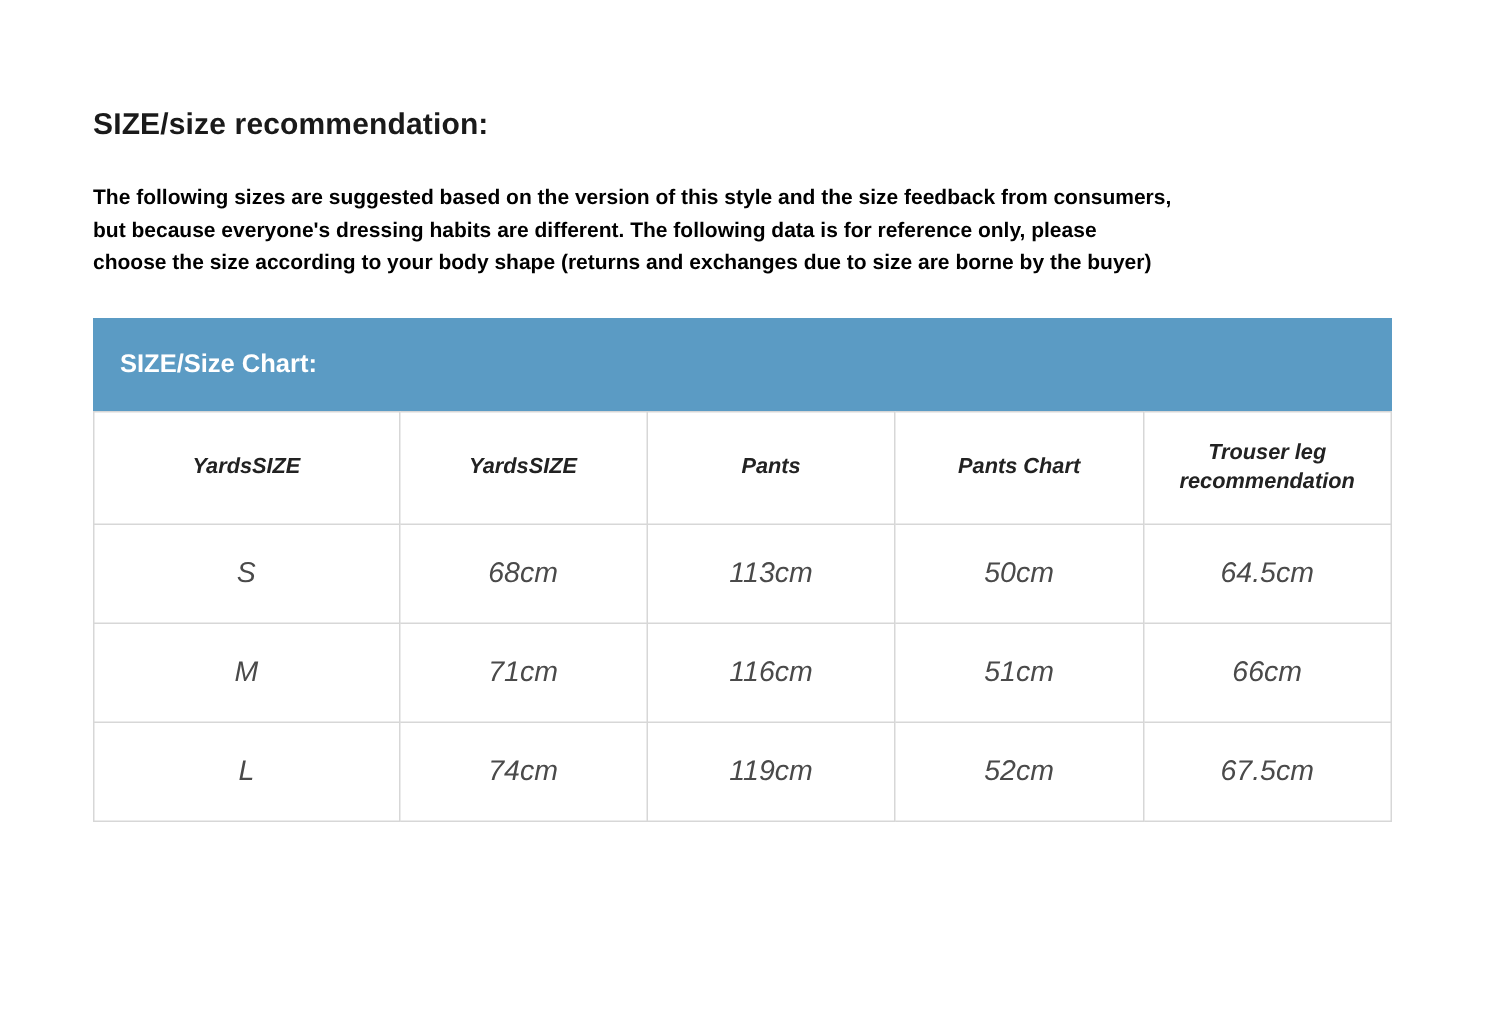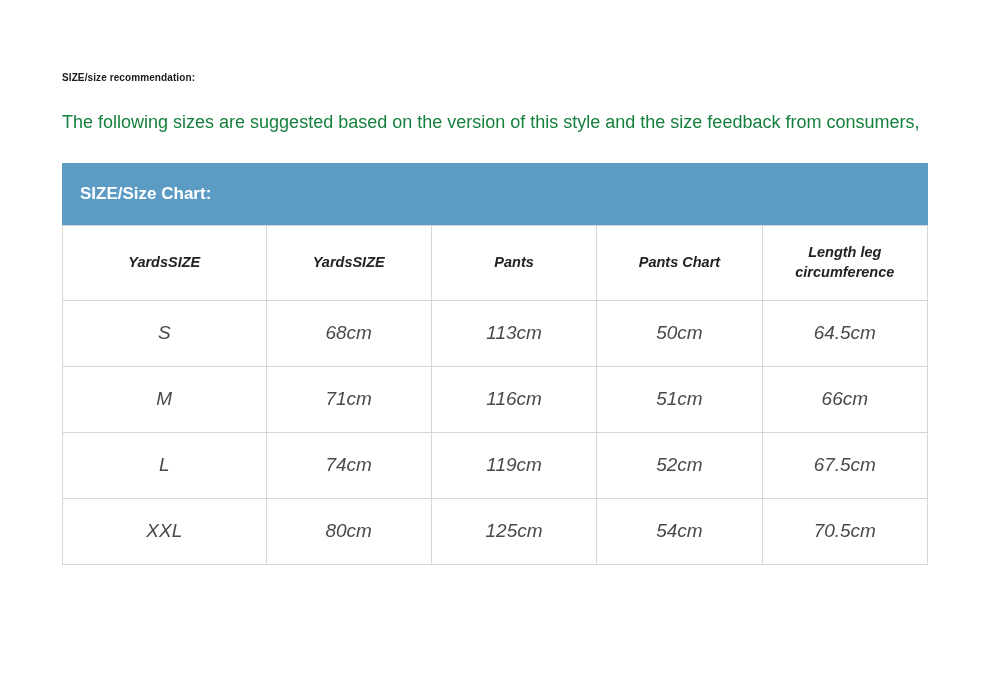--- a/index.html
+++ b/index.html
@@ -22,7 +22,7 @@
     padding: 72px 62px 0 62px;
   }
   .heading {
-    font-size: 10px;
+    font-size: 20px;
     font-weight: bold;
     color: #1a1a1a;
     letter-spacing: 0.1px;

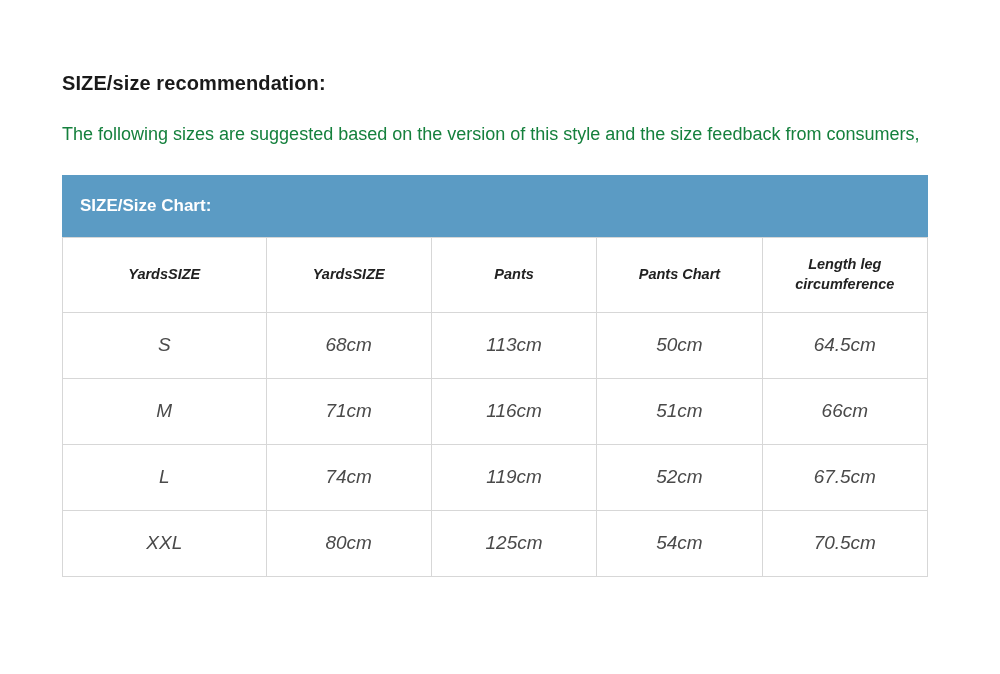--- a/index.html
+++ b/index.html
@@ -29,9 +29,9 @@
     margin: 0 0 26px 0;
   }
   .intro {
-    font-size: 18px;
-    font-weight: normal;
-    color: #15803d;
+    font-size: 14px;
+    font-weight: bold;
+    color: #000000;
     line-height: 1.55;
     margin: 0 0 26px 0;
     max-width: 880px;

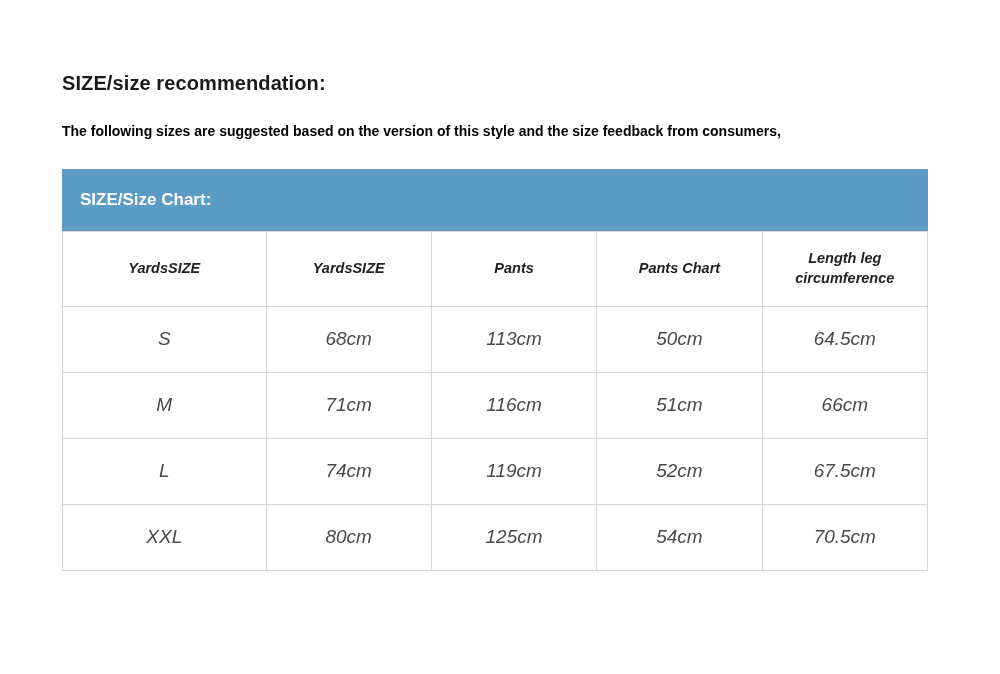--- a/index.html
+++ b/index.html
@@ -94,6 +94,7 @@
 
   <div class="intro">
     <span>The following sizes are suggested based on the version of this style and the size feedback from consumers,</span>
+    <span>but because everyone's dressing habits are different. The following data is for reference only, please</span>
   </div>
 
   <div class="table-wrap">

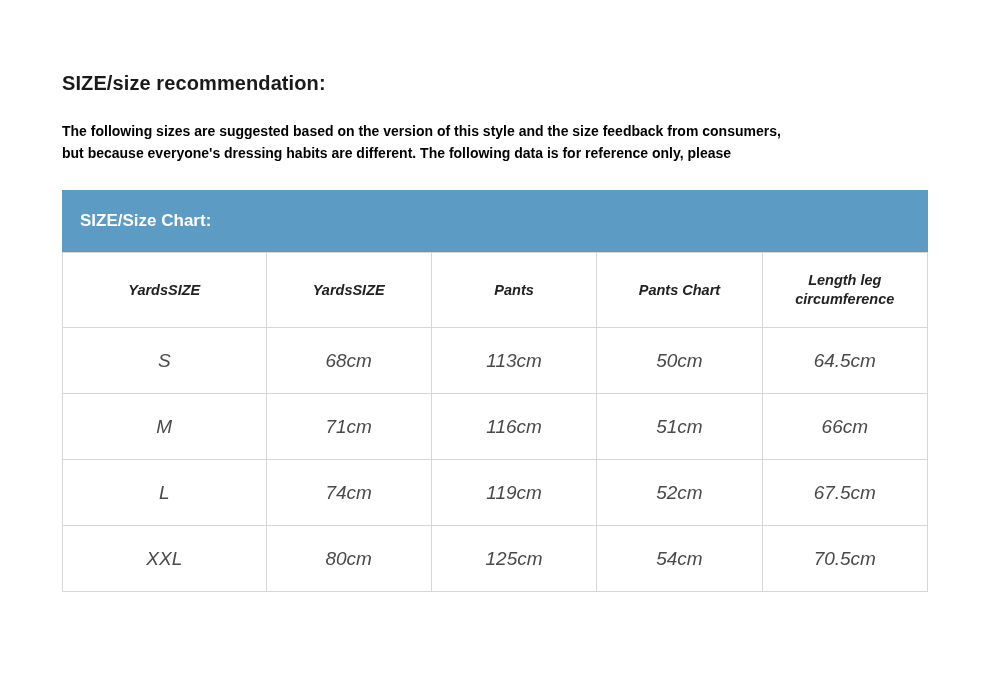--- a/index.html
+++ b/index.html
@@ -95,6 +95,7 @@
   <div class="intro">
     <span>The following sizes are suggested based on the version of this style and the size feedback from consumers,</span>
     <span>but because everyone's dressing habits are different. The following data is for reference only, please</span>
+    <span>choose the size according to your body shape (returns and exchanges due to size are borne by the buyer)</span>
   </div>
 
   <div class="table-wrap">

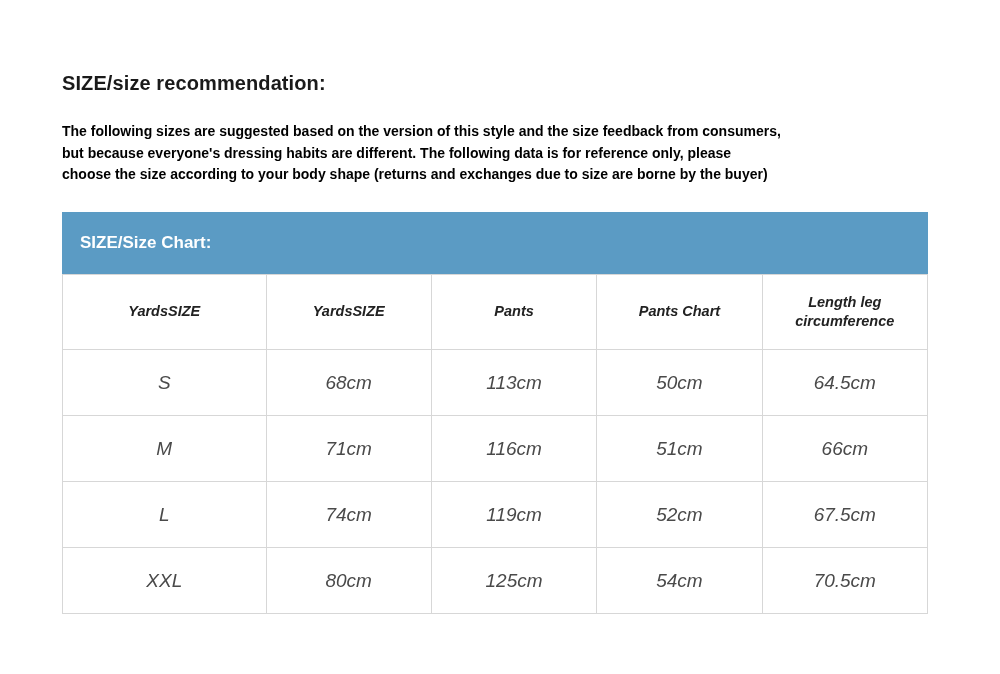--- a/index.html
+++ b/index.html
@@ -114,7 +114,7 @@
           <th>YardsSIZE</th>
           <th>Pants</th>
           <th>Pants Chart</th>
-          <th>Length leg circumference</th>
+          <th>Trouser leg recommendation</th>
         </tr>
       </thead>
       <tbody>

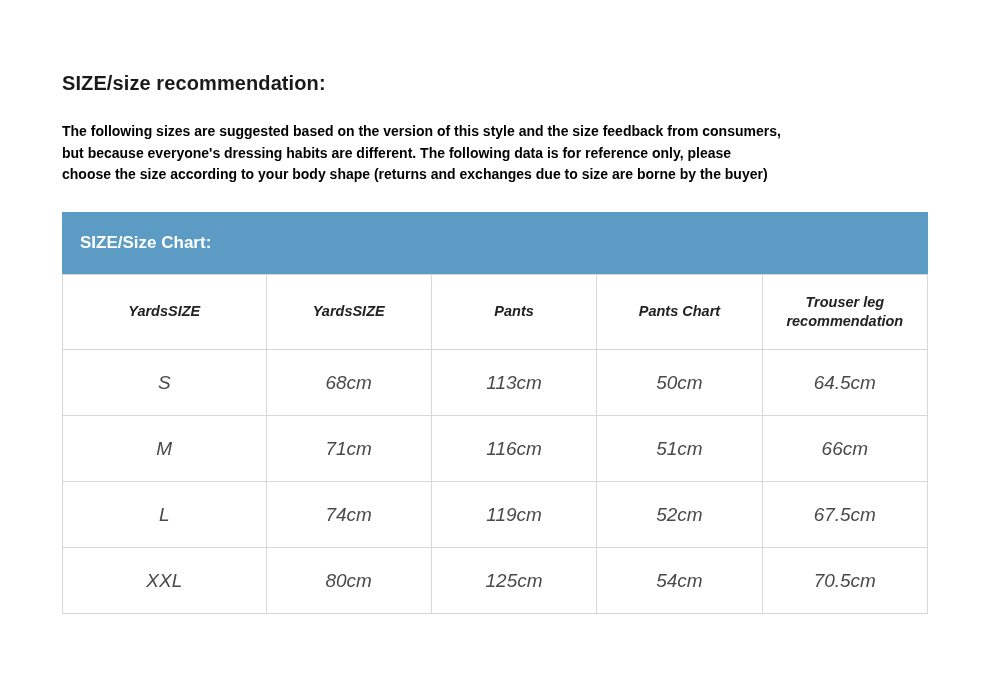--- a/index.html
+++ b/index.html
@@ -139,13 +139,6 @@
           <td>52cm</td>
           <td>67.5cm</td>
         </tr>
-        <tr>
-          <td>XXL</td>
-          <td>80cm</td>
-          <td>125cm</td>
-          <td>54cm</td>
-          <td>70.5cm</td>
-        </tr>
       </tbody>
     </table>
   </div>

